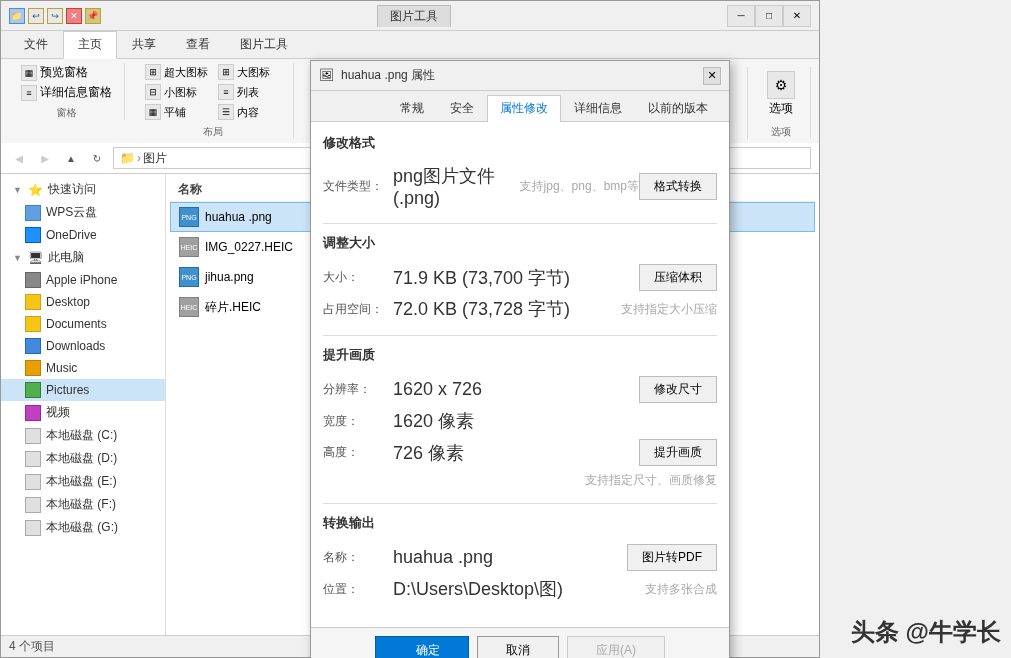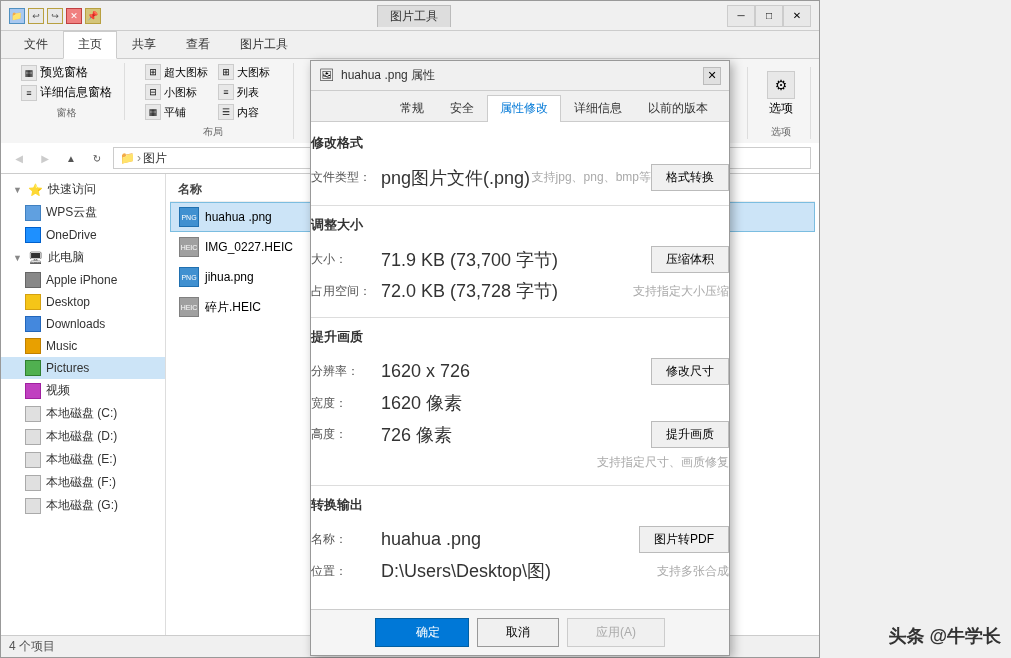--- a/index.html
+++ b/index.html
@@ -254,7 +254,7 @@
 
     
     .dialog-content {
-      padding: 12px 0;
+      padding: 12px 12px;
       min-height: 420px;
     }
     .dialog-section {

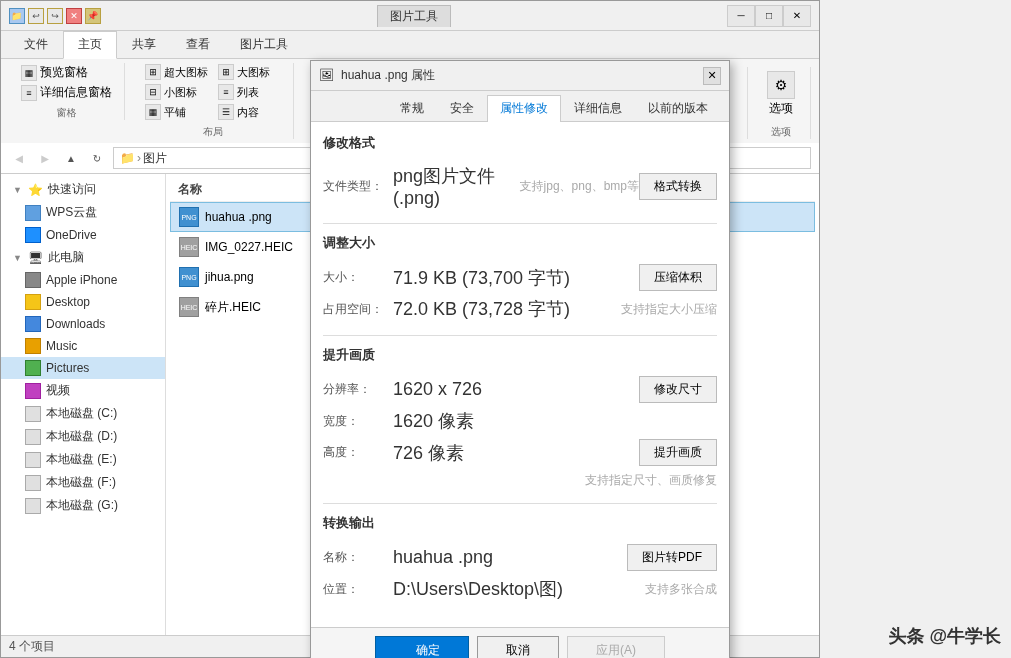--- a/index.html
+++ b/index.html
@@ -475,6 +475,10 @@
         <span>Desktop</span>
       </div>
       <div class="sidebar-item indent1">
+        <div class="sidebar-item-icon si-folder"></div>
+        <span>Documents</span>
+      </div>
+      <div class="sidebar-item indent1">
         <div class="sidebar-item-icon si-folder-down"></div>
         <span>Downloads</span>
       </div>

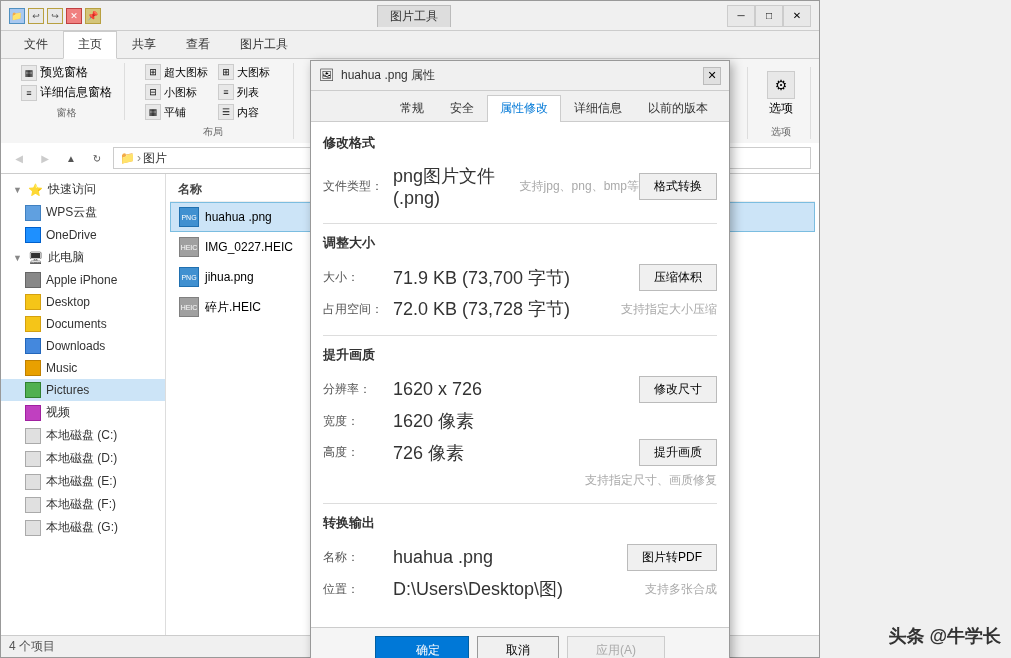--- a/index.html
+++ b/index.html
@@ -326,7 +326,7 @@
       position: absolute;
       bottom: 10px;
       right: 10px;
-      font-size: 18px;
+      font-size: 24px;
       color: #333;
       font-weight: bold;
     }

